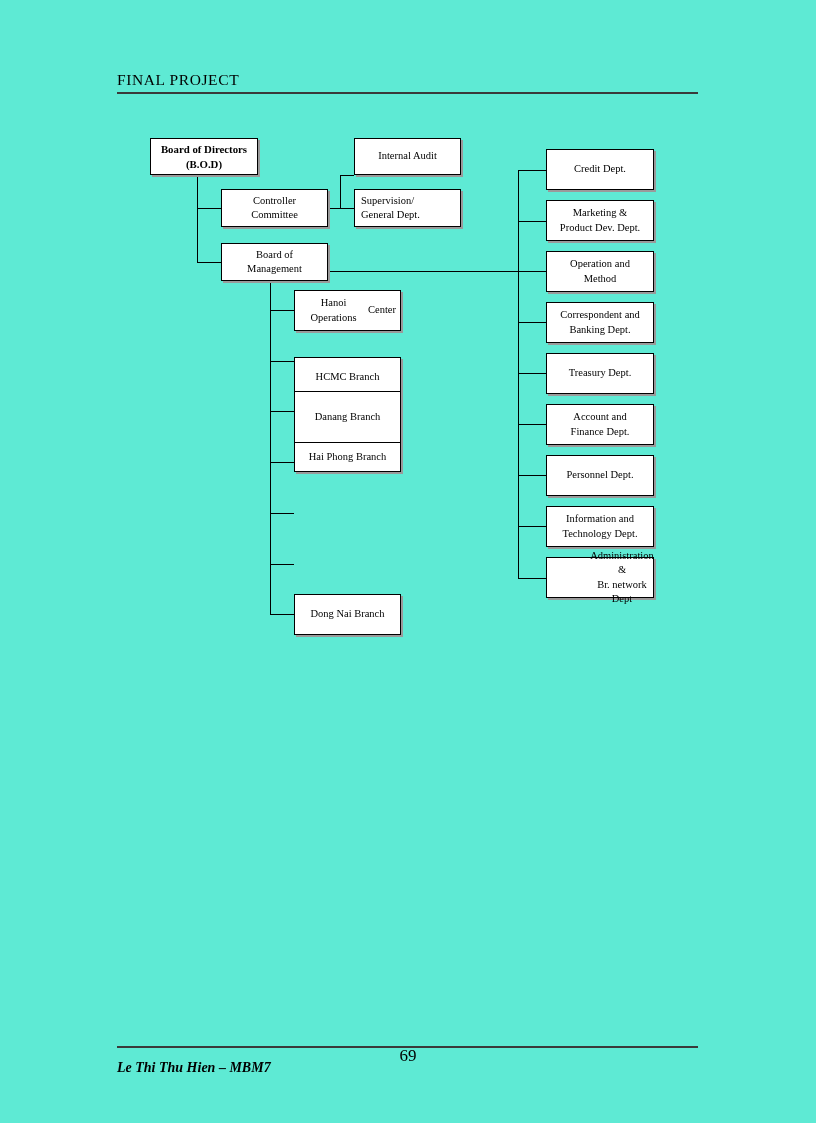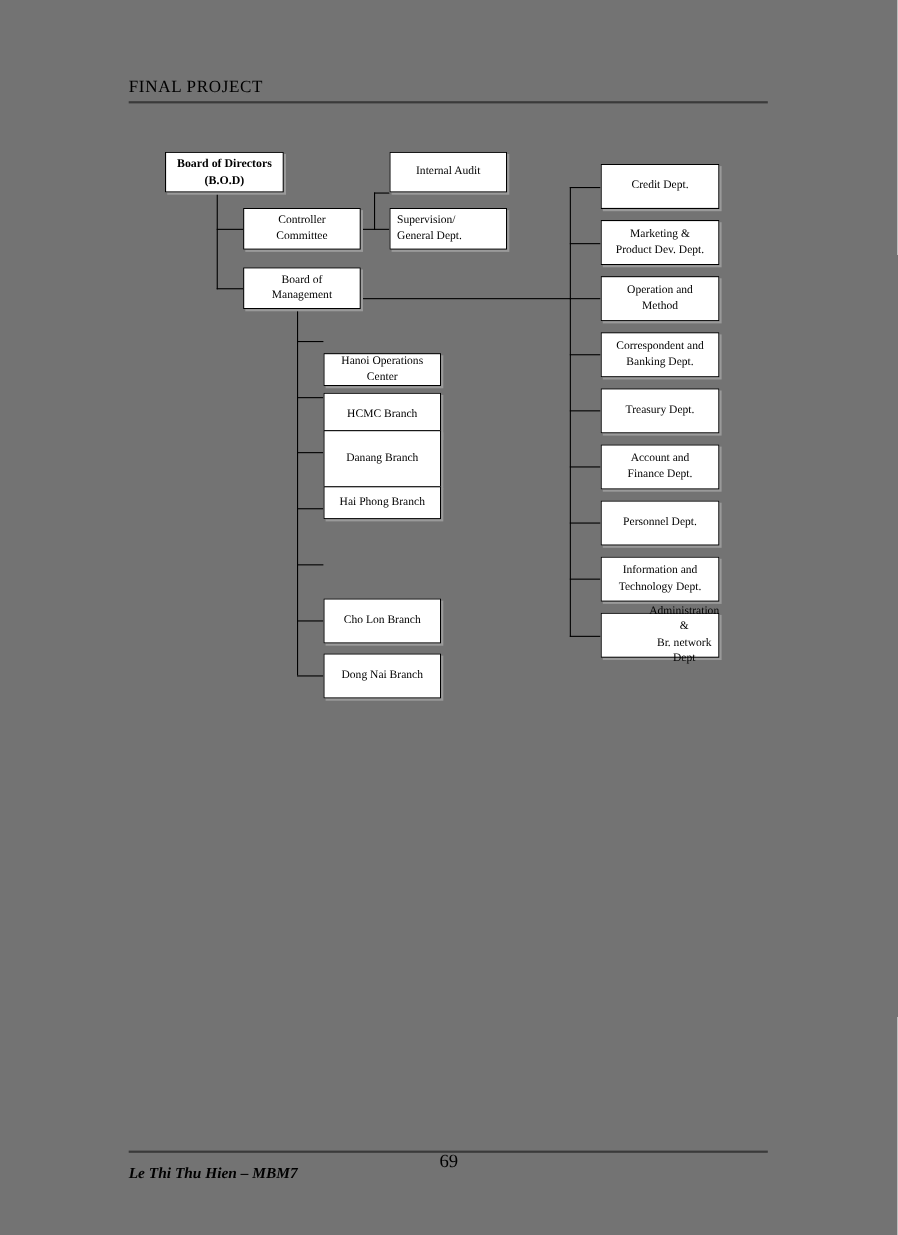--- a/index.html
+++ b/index.html
@@ -11,7 +11,7 @@
     position: relative;
     width: 816px;
     height: 1123px;
-    background: #737373;
+    background: #5eead4;
     overflow: hidden;
     font-family: "Liberation Serif", "DejaVu Serif", serif;
     color: #000000;

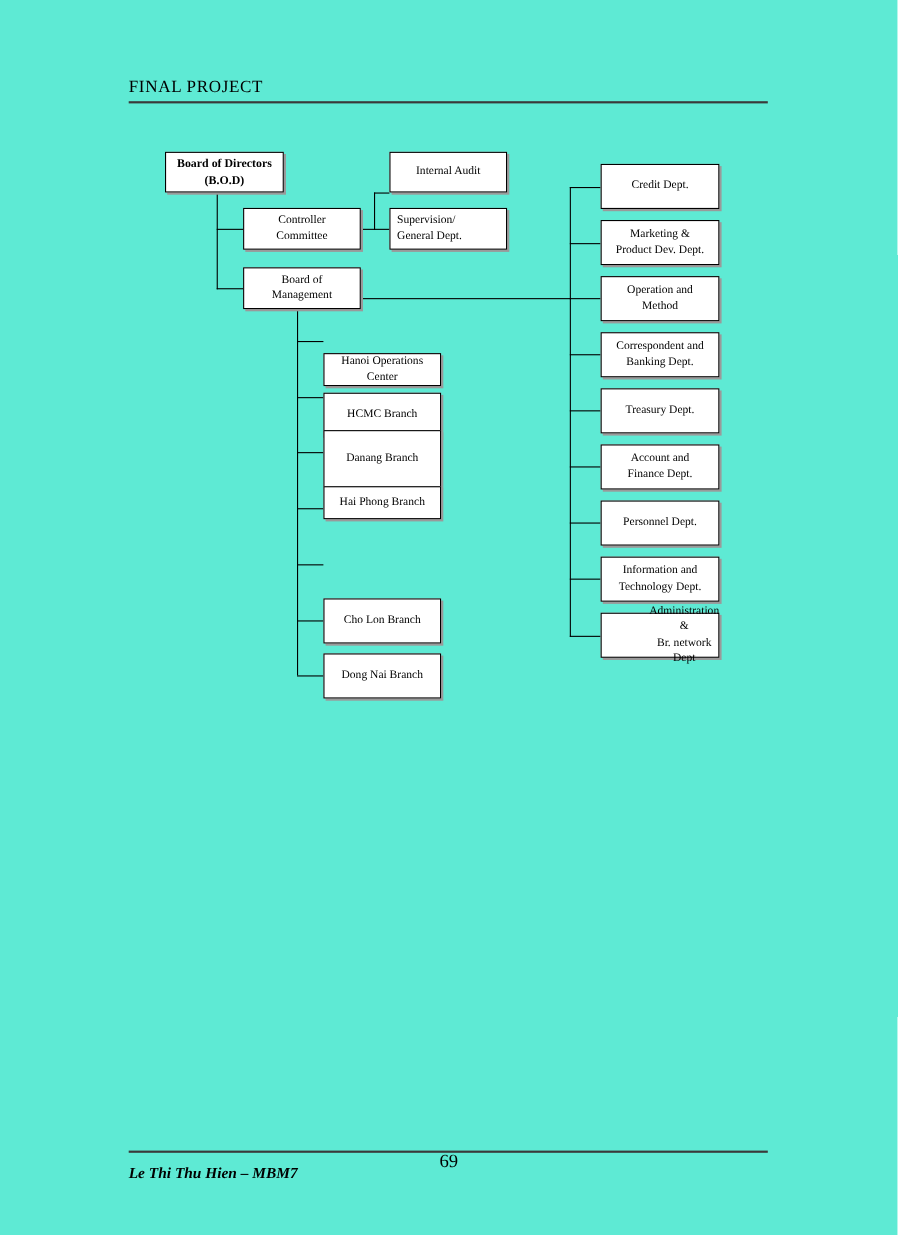--- a/index.html
+++ b/index.html
@@ -170,7 +170,7 @@
       <span>General Dept.</span>
     </div>
 
-    <div class="node" style="left:294px; top:290px; width:107px; height:30px; flex-direction:column;margin-top:31px;">
+    <div class="node" style="left:294px; top:290px; width:107px; height:41px; flex-direction:row;">
       <span>Hanoi Operations</span>
       <span>Center</span>
     </div>

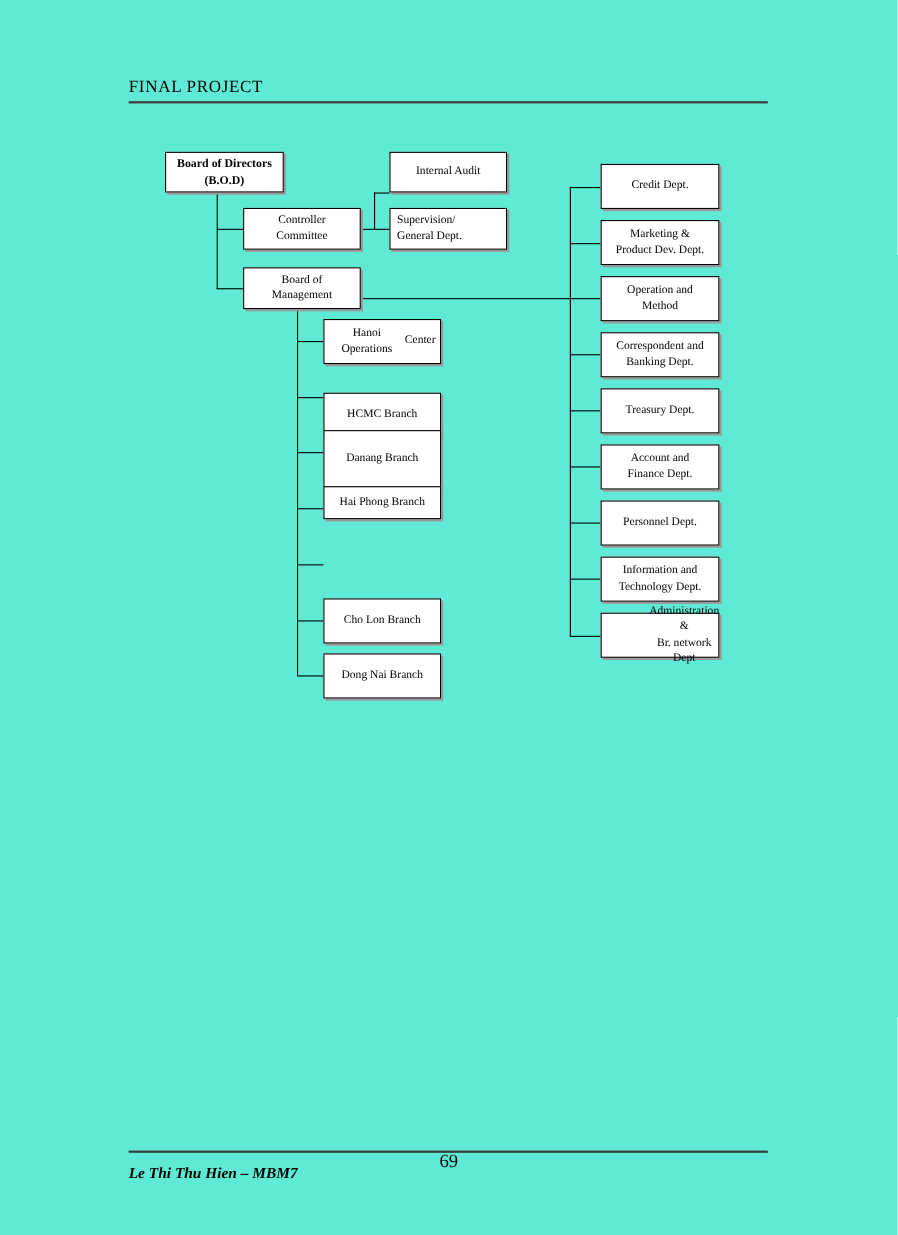--- a/index.html
+++ b/index.html
@@ -183,9 +183,6 @@
     <div class="node" style="left:294px; top:442px; width:107px; height:30px;">
       <span>Hai Phong Branch</span>
     </div>
-    <div class="node" style="left:294px; top:544px; width:107px; height:41px;">
-      <span>Cho Lon Branch</span>
-    </div>
     <div class="node" style="left:294px; top:594px; width:107px; height:41px;">
       <span>Dong Nai Branch</span>
     </div>

